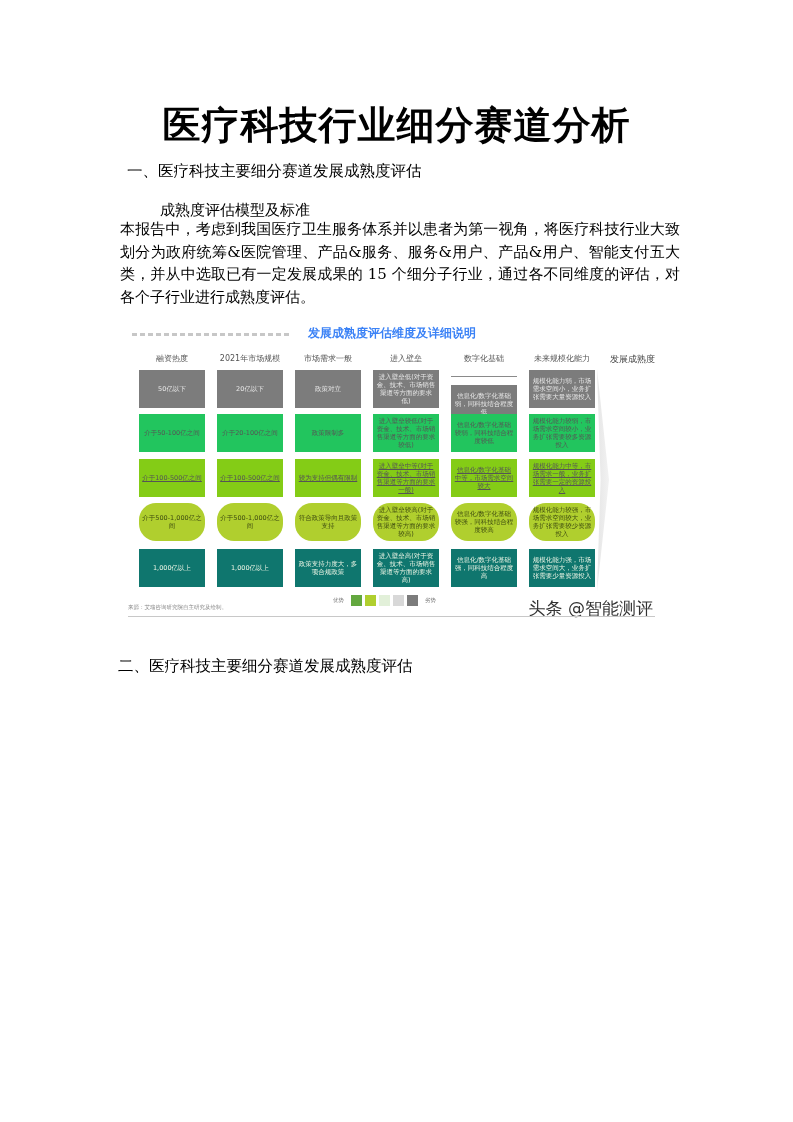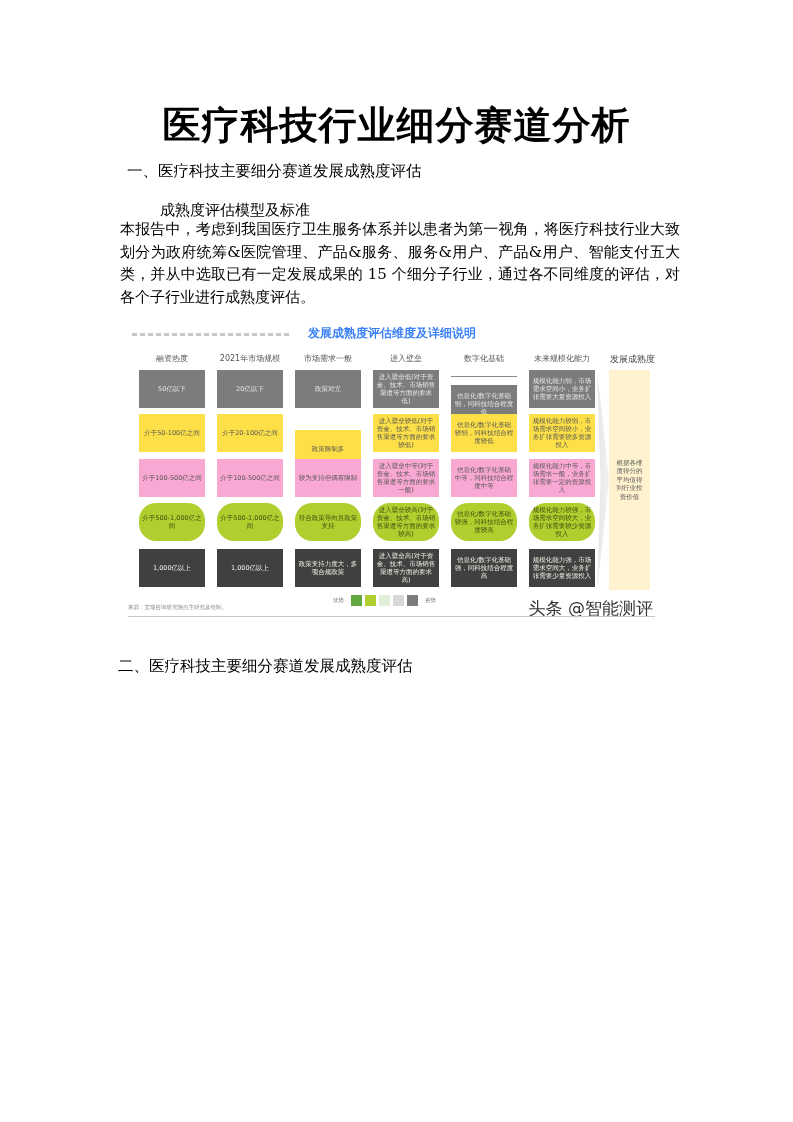--- a/index.html
+++ b/index.html
@@ -29,7 +29,7 @@
           justify-content: center; text-align: center; font-size: 6.5px; line-height: 8px;
           padding: 0 3px; box-sizing: border-box; }
   .c0 { background: #7c7c7c; color: #e8e8e8; }
-  .c1 { background: #fde047; color: #555; }
+  .c1 { background: #22c55e; color: #555; }
   .c2 { background: #f9a8d4; color: #555; }
   .c3 { background: #b0cf2e; color: #3d4a10; border-radius: 17px; }
   .c4 { background: #404040; color: #eef6e6; }

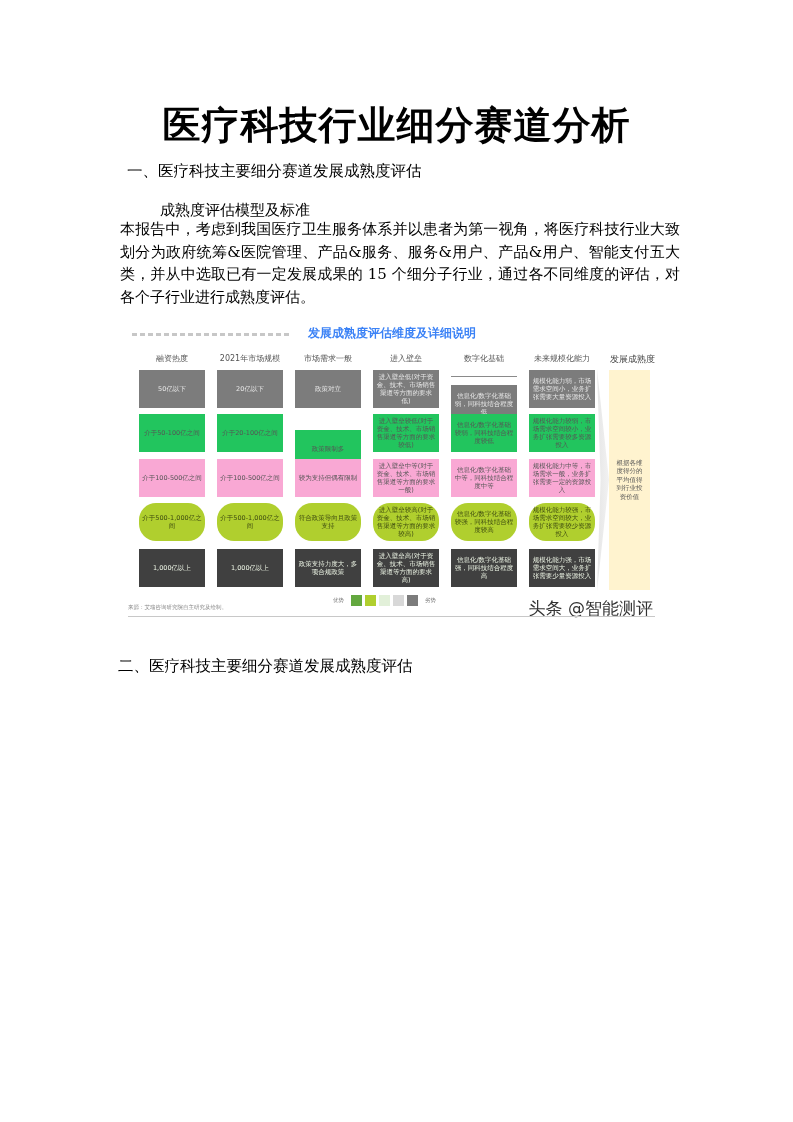--- a/index.html
+++ b/index.html
@@ -75,7 +75,7 @@
 
   <div class="cell c1" style="left:11px;top:89px">介于50-100亿之间</div>
   <div class="cell c1" style="left:89px;top:89px">介于20-100亿之间</div>
-  <div class="cell c1" style="left:167px;top:105px">政策限制多</div>
+  <div class="cell c1" style="left:167px;top:89px">政策限制多</div>
   <div class="cell c1" style="left:245px;top:89px">进入壁垒较低(对于资金、技术、市场销售渠道等方面的要求较低)</div>
   <div class="cell c1" style="left:323px;top:89px">信息化/数字化基础较弱，同科技结合程度较低</div>
   <div class="cell c1" style="left:401px;top:89px">规模化能力较弱，市场需求空间较小，业务扩张需要较多资源投入</div>

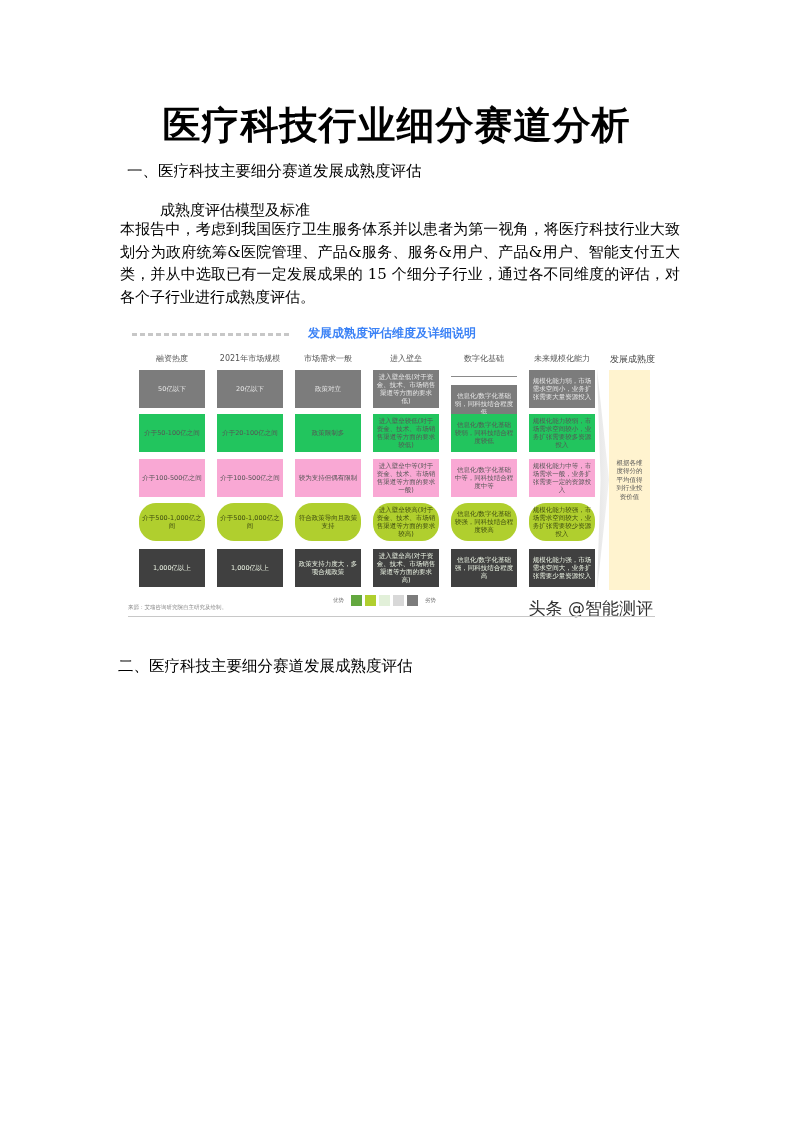--- a/index.html
+++ b/index.html
@@ -30,7 +30,7 @@
           padding: 0 3px; box-sizing: border-box; }
   .c0 { background: #7c7c7c; color: #e8e8e8; }
   .c1 { background: #22c55e; color: #555; }
-  .c2 { background: #f9a8d4; color: #555; }
+  .c2 { background: #84cc16; color: #555; text-decoration: underline; }
   .c3 { background: #b0cf2e; color: #3d4a10; border-radius: 17px; }
   .c4 { background: #404040; color: #eef6e6; }
   .arrow { position: absolute; left: 469px; top: 44px; width: 12px; height: 222px;

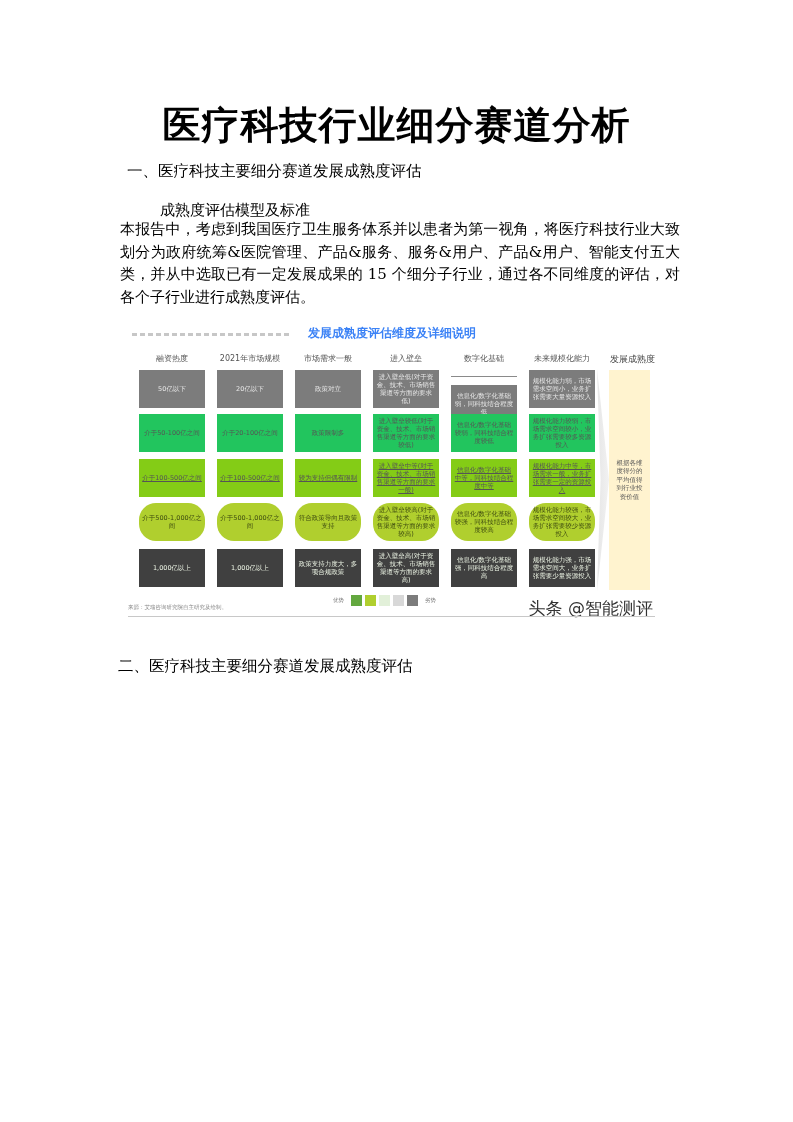--- a/index.html
+++ b/index.html
@@ -102,7 +102,6 @@
   <div class="cell c4" style="left:401px;top:224px">规模化能力强，市场需求空间大，业务扩张需要少量资源投入</div>
 
   <div class="arrow"></div>
-  <div class="maturity">根据各维度得分的平均值得到行业投资价值</div>
 
   <div class="legend">
     <span style="margin-right:4px">优势</span>

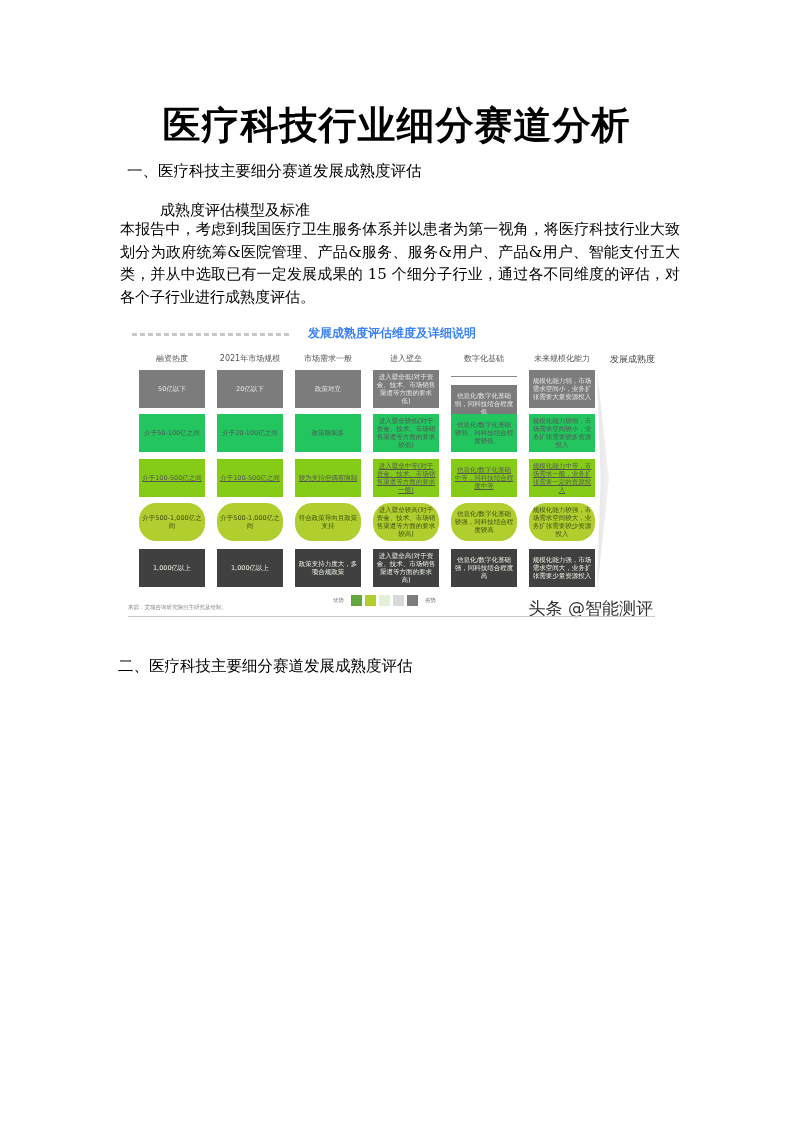--- a/index.html
+++ b/index.html
@@ -84,7 +84,7 @@
   <div class="cell c2" style="left:89px;top:134px">介于100-500亿之间</div>
   <div class="cell c2" style="left:167px;top:134px">较为支持但偶有限制</div>
   <div class="cell c2" style="left:245px;top:134px">进入壁垒中等(对于资金、技术、市场销售渠道等方面的要求一般)</div>
-  <div class="cell c2" style="left:323px;top:134px">信息化/数字化基础中等，同科技结合程度中等</div>
+  <div class="cell c2" style="left:323px;top:134px">信息化/数字化基础中等，市场需求空间较大</div>
   <div class="cell c2" style="left:401px;top:134px">规模化能力中等，市场需求一般，业务扩张需要一定的资源投入</div>
 
   <div class="cell c3" style="left:11px;top:178px">介于500-1,000亿之间</div>

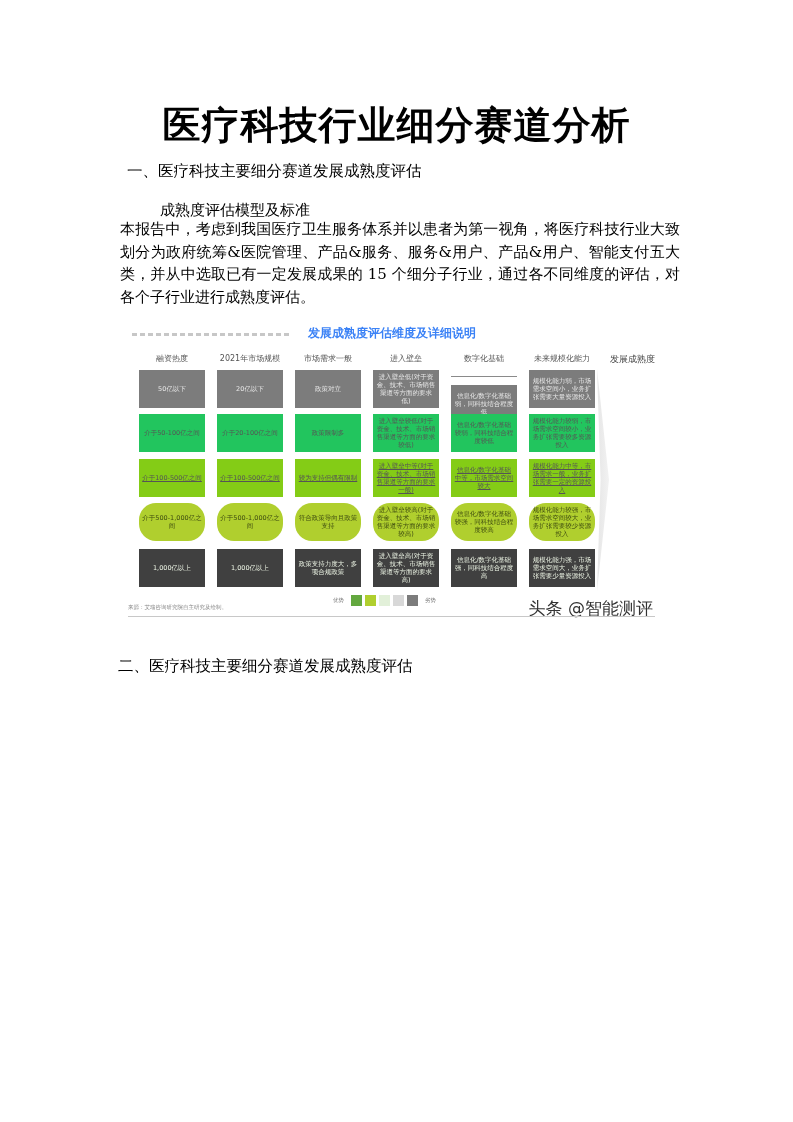--- a/index.html
+++ b/index.html
@@ -32,7 +32,7 @@
   .c1 { background: #22c55e; color: #555; }
   .c2 { background: #84cc16; color: #555; text-decoration: underline; }
   .c3 { background: #b0cf2e; color: #3d4a10; border-radius: 17px; }
-  .c4 { background: #404040; color: #eef6e6; }
+  .c4 { background: #0f766e; color: #eef6e6; }
   .arrow { position: absolute; left: 469px; top: 44px; width: 12px; height: 222px;
            background: linear-gradient(90deg,#e6e6e6,#f2f2f2);
            clip-path: polygon(0 0, 100% 50%, 0 100%, 30% 50%); }

